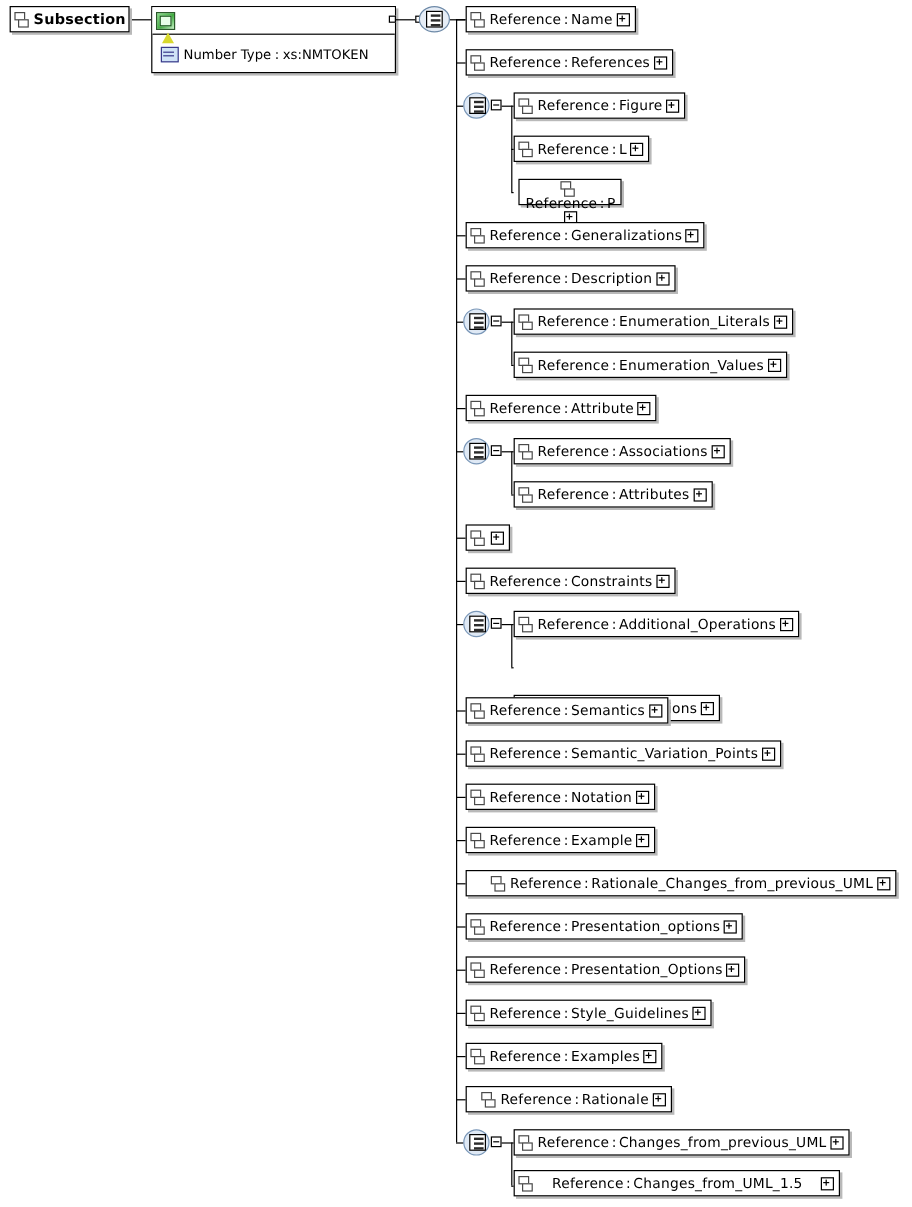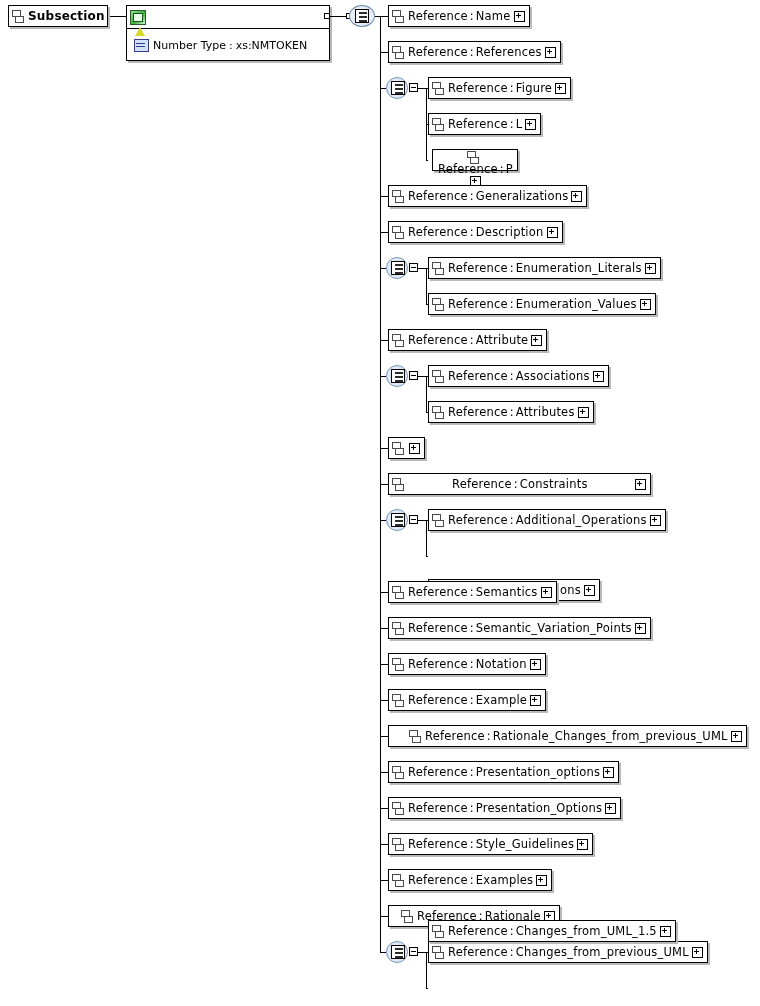--- a/index.html
+++ b/index.html
@@ -422,7 +422,7 @@
         <span class="plus"></span>
       </div>
       <div class="ln h" style="left:380px; top:448px; width:8px;"></div>
-      <div class="node shadow" style="left: 388px; top: 473px; gap: 44px;">
+      <div class="node shadow" style="left: 388px; top: 473px;">
         <span class="elem-icon"></span>
         <span class="lbl"><span>Reference</span><span class="sep">:</span><span>Constraints</span></span>
         <span class="plus"></span>

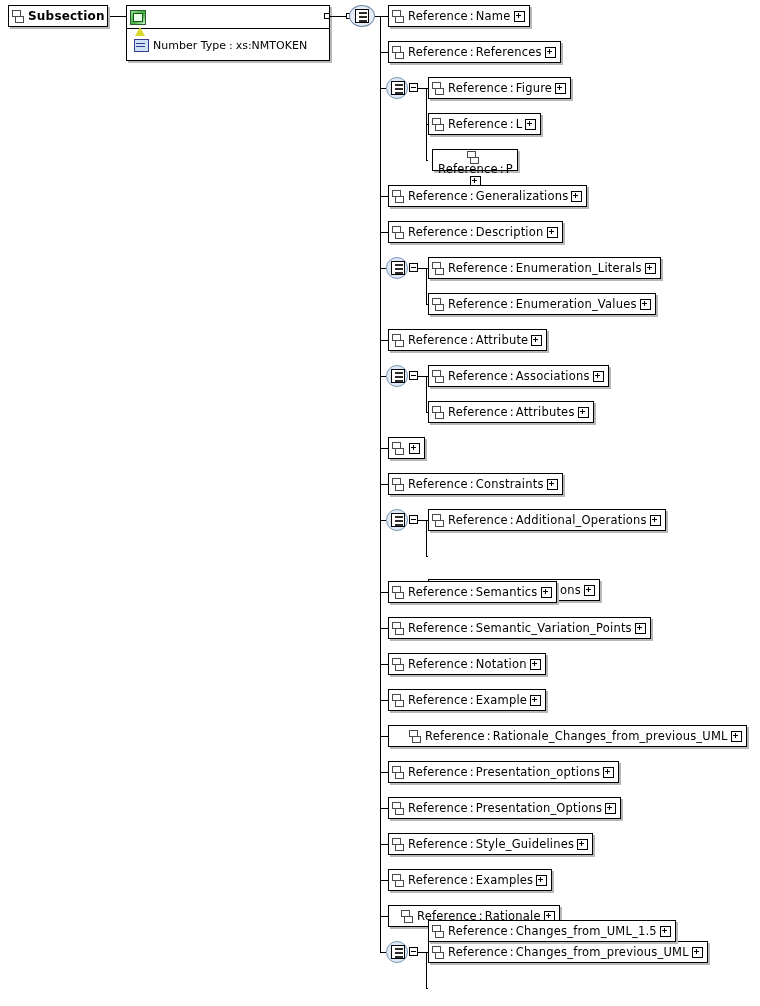--- a/index.html
+++ b/index.html
@@ -506,7 +506,7 @@
         <span class="plus"></span>
       </div>
       <div class="ln h" style="left:426px; top:952px; width:2px;"></div>
-      <div class="node shadow" style="left: 428px; top: 920px;">
+      <div class="node shadow" style="left: 428px; top: 975px; gap: 12px;">
         <span class="elem-icon"></span>
         <span class="lbl"><span>Reference</span><span class="sep">:</span><span>Changes_from_UML_1.5</span></span>
         <span class="plus"></span>

